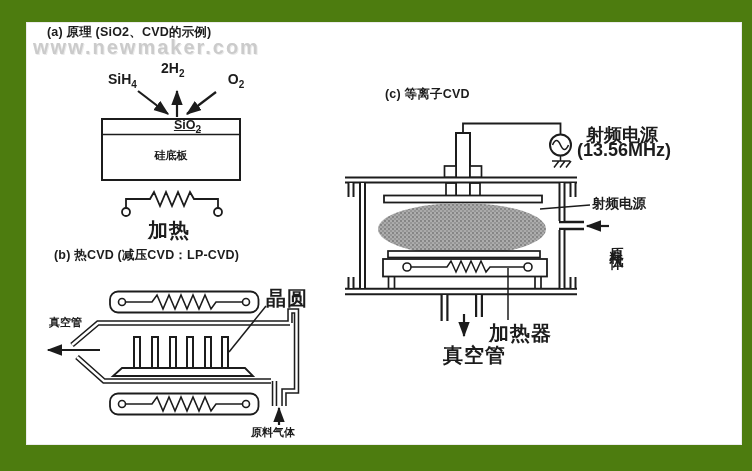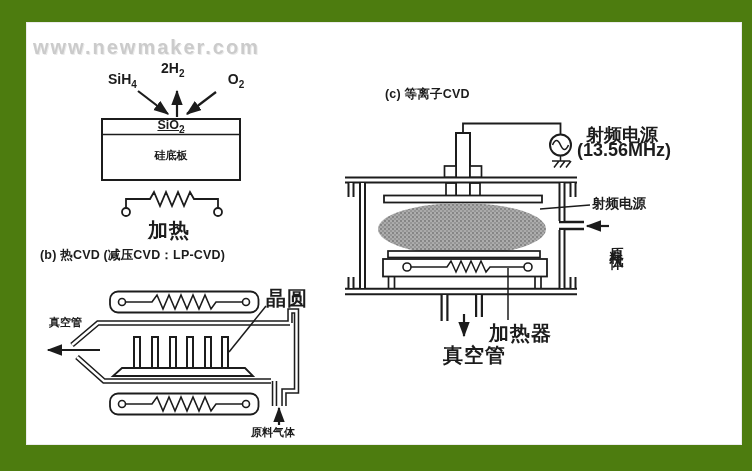--- a/index.html
+++ b/index.html
@@ -145,6 +145,7 @@
 
   <div id="watermark">www.newmaker.com</div>
 
+  <div class="lbl title" style="left:47px;top:26px;">(a) 原理 (SiO2、CVD的示例)</div>
   <div class="lbl chem" style="left:108px;top:72px;width:40px;text-align:left;"><span>SiH</span><sub>4</sub></div>
   <div class="lbl chem" style="left:161px;top:61px;width:36px;text-align:left;"><span>2H</span><sub>2</sub></div>
   <div class="lbl chem" style="left:220px;top:72px;width:32px;text-align:center;"><span>O</span><sub>2</sub></div>

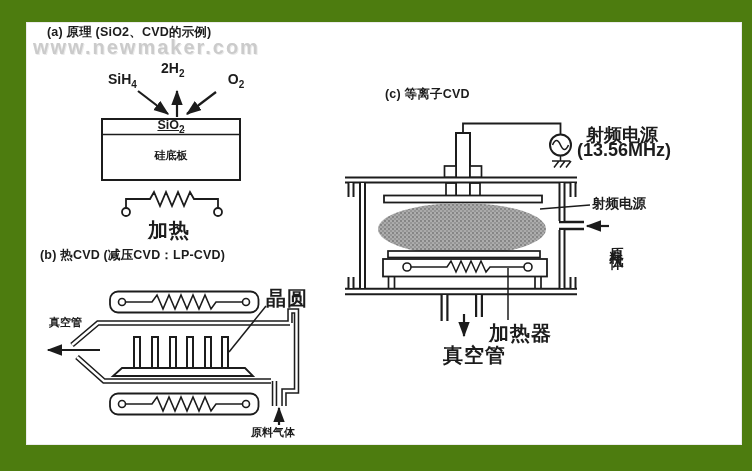--- a/index.html
+++ b/index.html
@@ -149,7 +149,7 @@
   <div class="lbl chem" style="left:108px;top:72px;width:40px;text-align:left;"><span>SiH</span><sub>4</sub></div>
   <div class="lbl chem" style="left:161px;top:61px;width:36px;text-align:left;"><span>2H</span><sub>2</sub></div>
   <div class="lbl chem" style="left:220px;top:72px;width:32px;text-align:center;"><span>O</span><sub>2</sub></div>
-  <div class="lbl chem" style="left:141px;top:119px;width:60px;text-align:center;font-size:12.5px;text-decoration:underline;"><span>SiO</span><sub>2</sub></div>
+  <div class="lbl chem" style="left:141px;top:119px;width:60px;text-align:right;font-size:12.5px;text-decoration:underline;"><span>SiO</span><sub>2</sub></div>
   <div class="lbl cjk14" style="left:136px;top:149px;width:70px;text-align:center;">硅底板</div>
   <div class="lbl cjk15" style="left:139px;top:219px;width:60px;text-align:center;">加热</div>
 

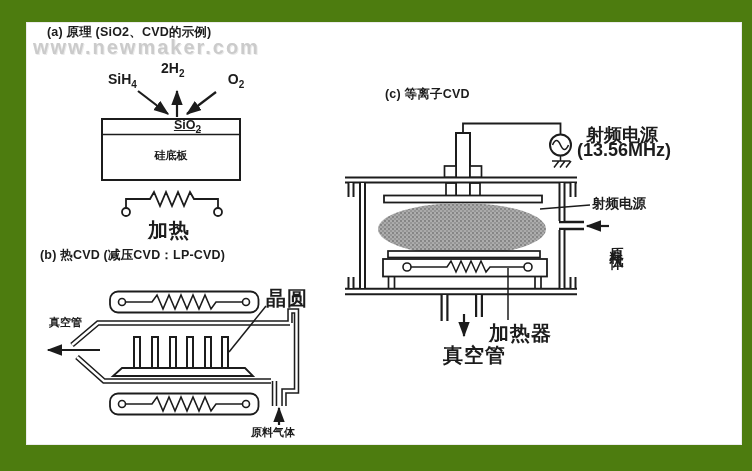--- a/index.html
+++ b/index.html
@@ -153,7 +153,7 @@
   <div class="lbl cjk14" style="left:136px;top:149px;width:70px;text-align:center;">硅底板</div>
   <div class="lbl cjk15" style="left:139px;top:219px;width:60px;text-align:center;">加热</div>
 
-  <div class="lbl title" style="left:40px;top:249px;text-align:center;">(b) 热CVD (减压CVD：LP-CVD)</div>
+  <div class="lbl title" style="left:54px;top:249px;text-align:center;">(b) 热CVD (减压CVD：LP-CVD)</div>
   <div class="lbl cjk15" style="left:266px;top:287px;">晶圆</div>
   <div class="lbl cjk14" style="left:49px;top:316px;">真空管</div>
   <div class="lbl cjk14" style="left:251px;top:426px;">原料气体</div>

